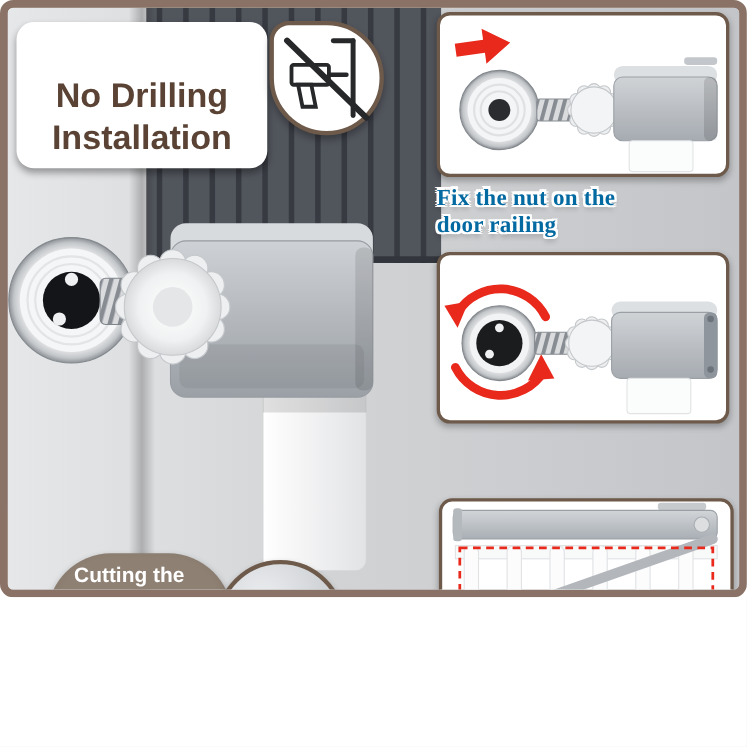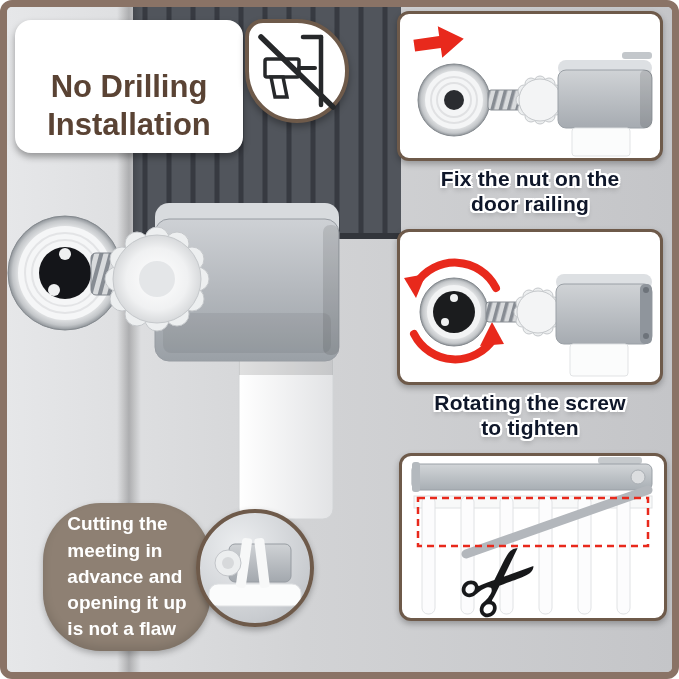--- a/index.html
+++ b/index.html
@@ -4,7 +4,7 @@
 <style>
   html,body{margin:0;padding:0;background:#ffffff;}
   .frame{
-    position:relative;width:679px;height:679px;box-sizing:border-box;
+    position:relative;width:679px;height:543px;box-sizing:border-box;
     border:7px solid #8a7366;border-radius:12px;overflow:hidden;
     background:#cfd0d2;font-family:"Liberation Sans",sans-serif;
   }

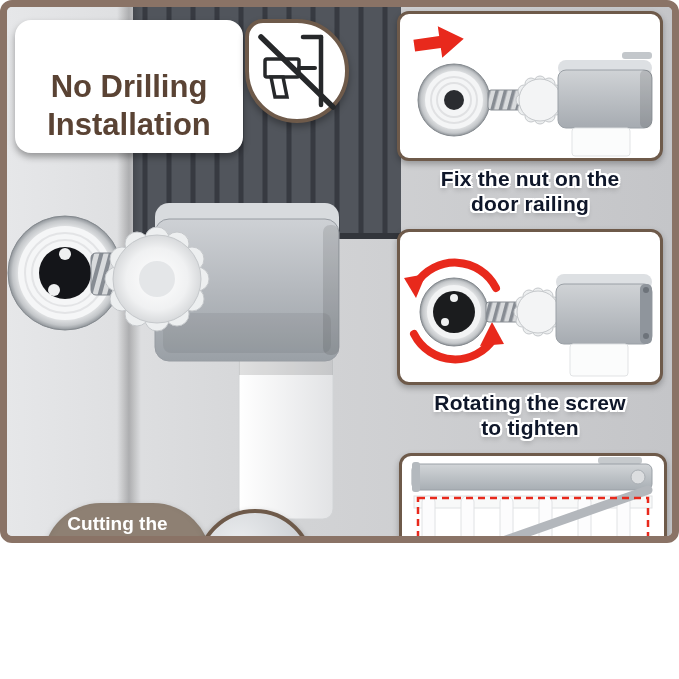--- a/index.html
+++ b/index.html
@@ -31,11 +31,12 @@
   .panel-2{left:390px;top:222px;width:266px;height:156px;}
   .panel-3{left:392px;top:446px;width:268px;height:168px;}
   .caption{
-    position:absolute;text-align:center;font-weight:bold;color:#0f172a;
+    position:absolute;font-weight:bold;color:#0369a1;
     white-space:pre-line;line-height:1.18;letter-spacing:.2px;
     text-shadow:-2px -2px 0 #fff,0 -2px 0 #fff,2px -2px 0 #fff,-2px 0 0 #fff,
                  2px 0 0 #fff,-2px 2px 0 #fff,0 2px 0 #fff,2px 2px 0 #fff,
                  0 4px 5px rgba(0,0,0,.25);
+    font-family:Liberation Serif, serif;
   }
   .caption-1{left:390px;top:160px;width:266px;font-size:21px;}
   .caption-2{left:390px;top:384px;width:266px;font-size:21px;}

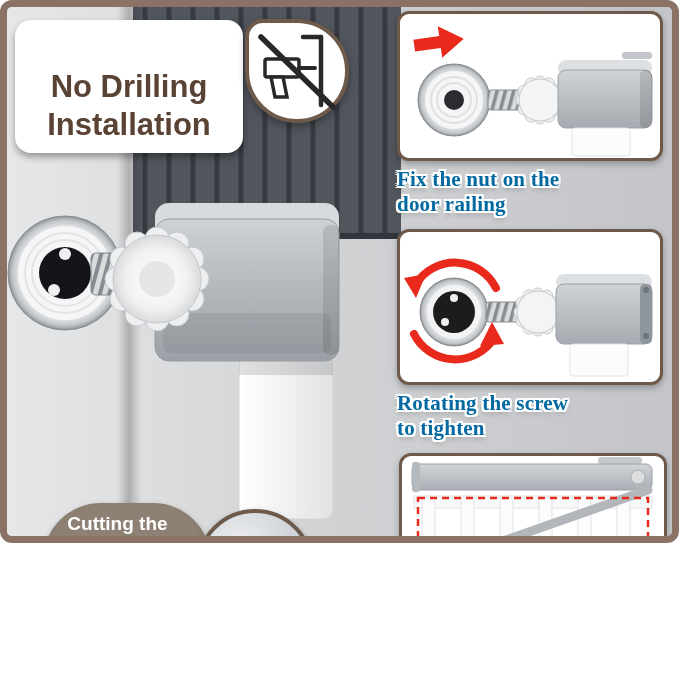--- a/index.html
+++ b/index.html
@@ -274,8 +274,6 @@
       </g>
     </svg>
   </div>
-  <div class="caption caption-2">Rotating the screw
-to tighten</div>
 
   <div class="panel panel-3">
     <svg width="262" height="162" viewBox="0 0 262 162" xmlns="http://www.w3.org/2000/svg">

